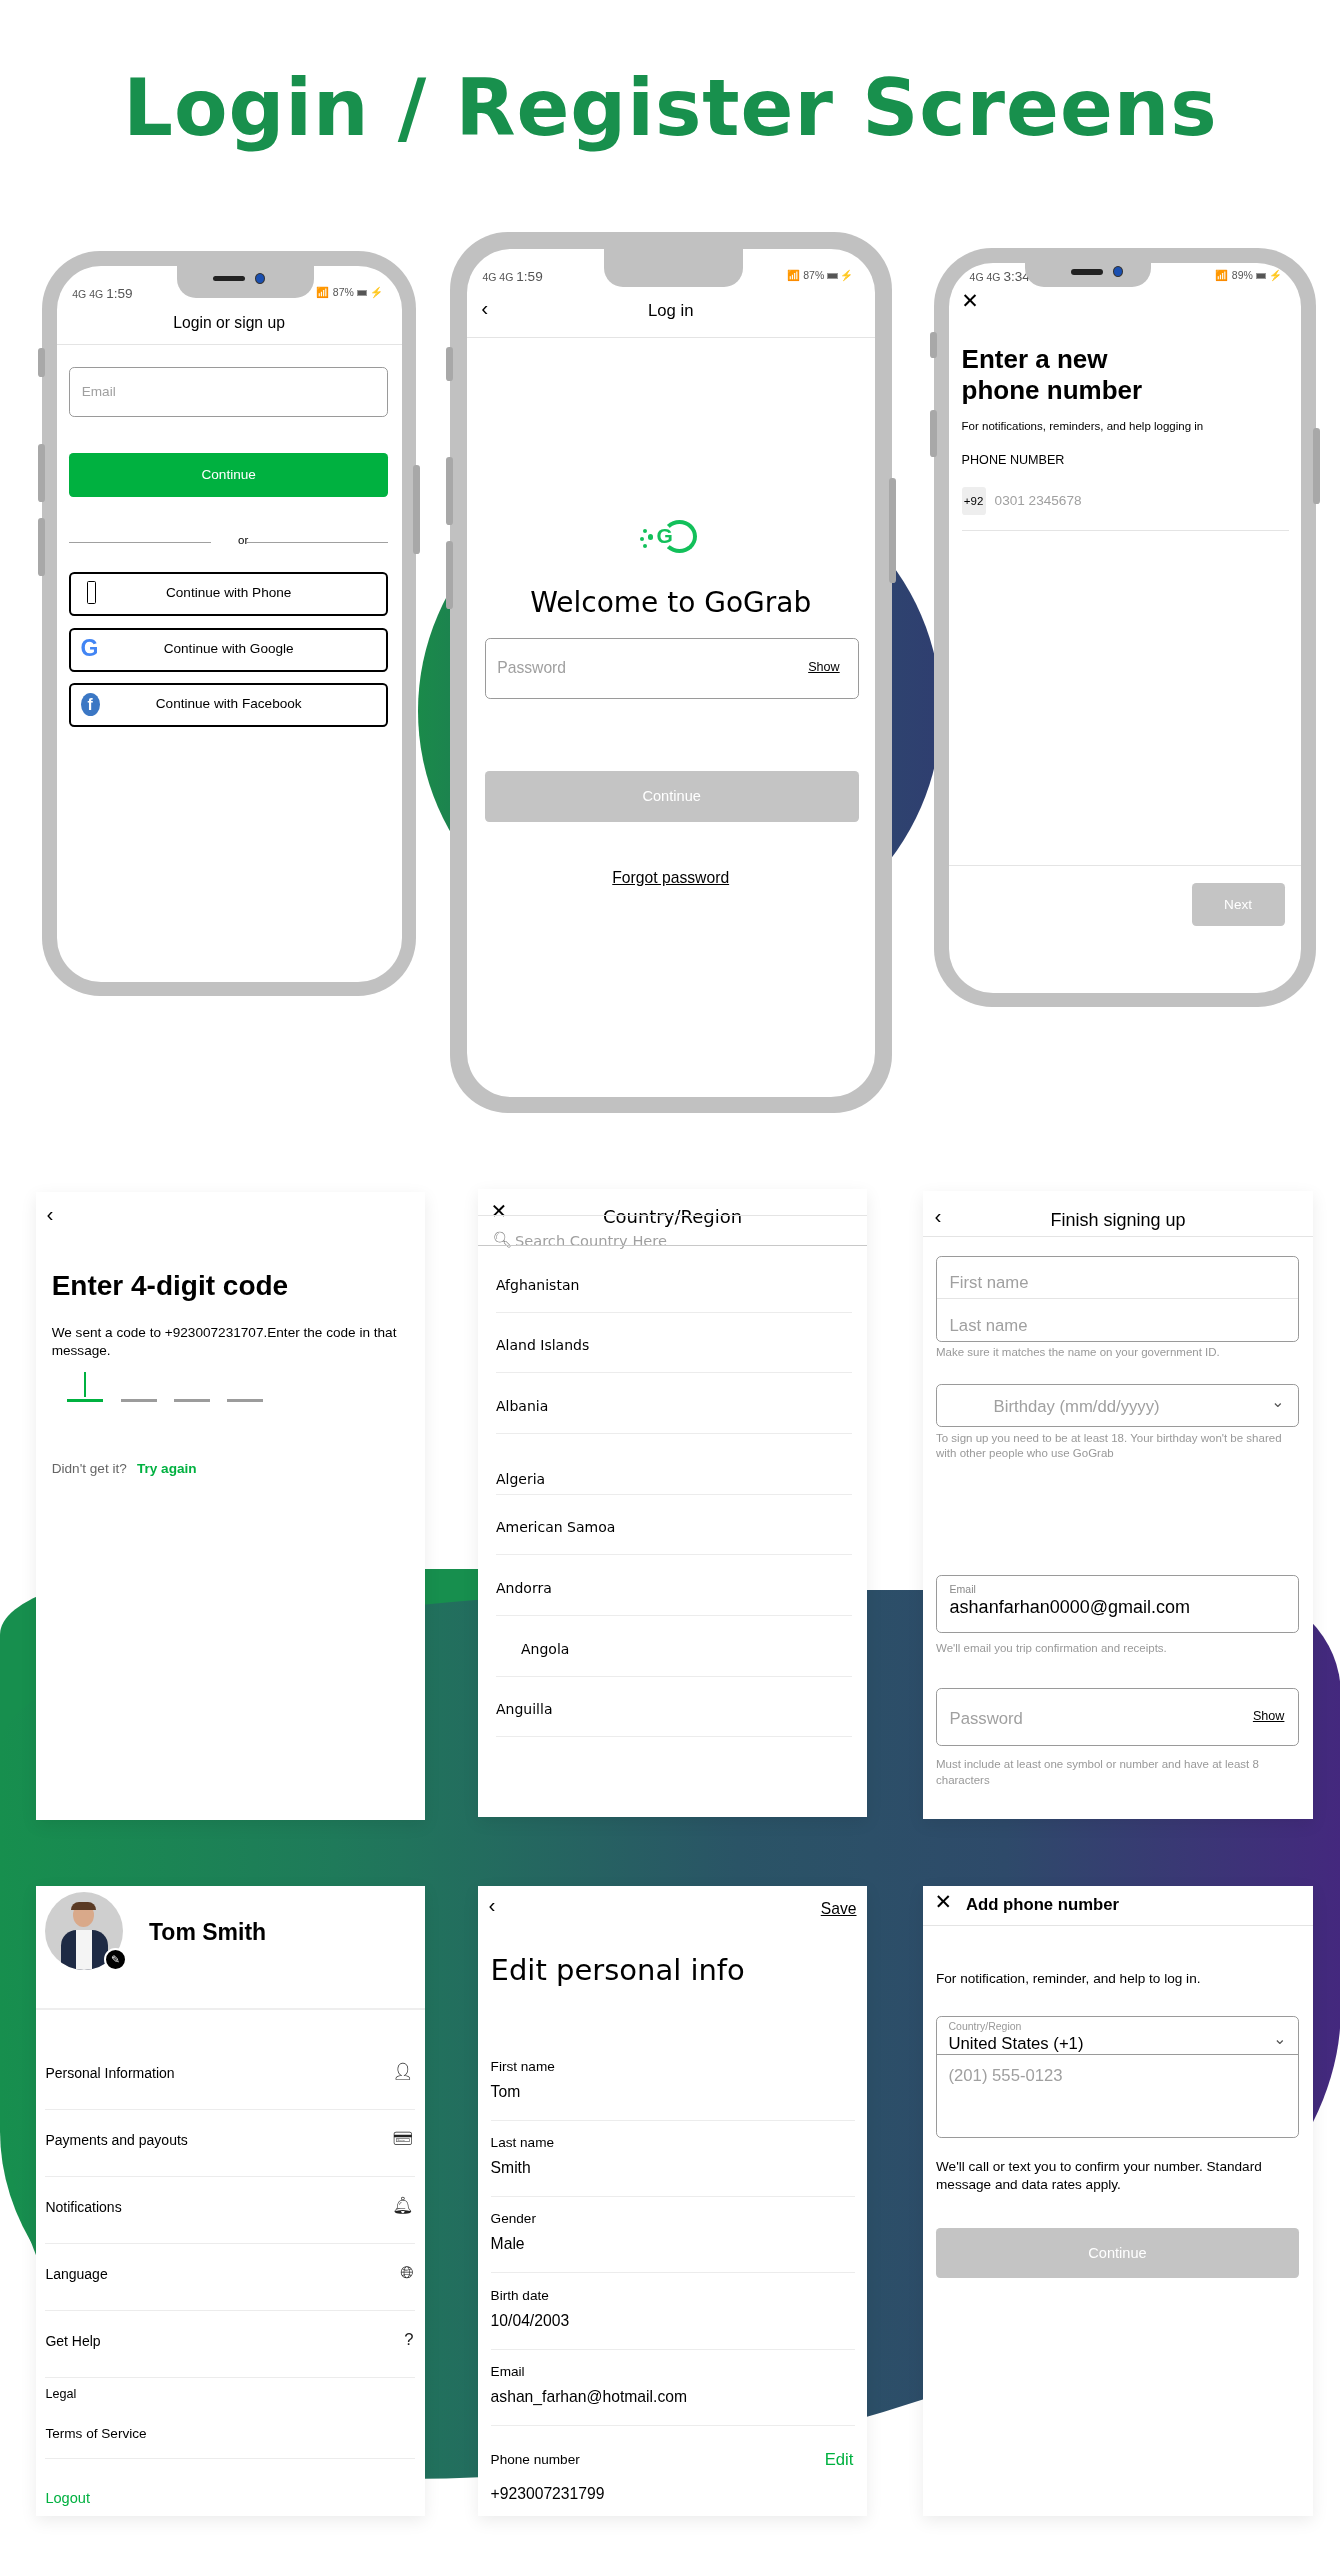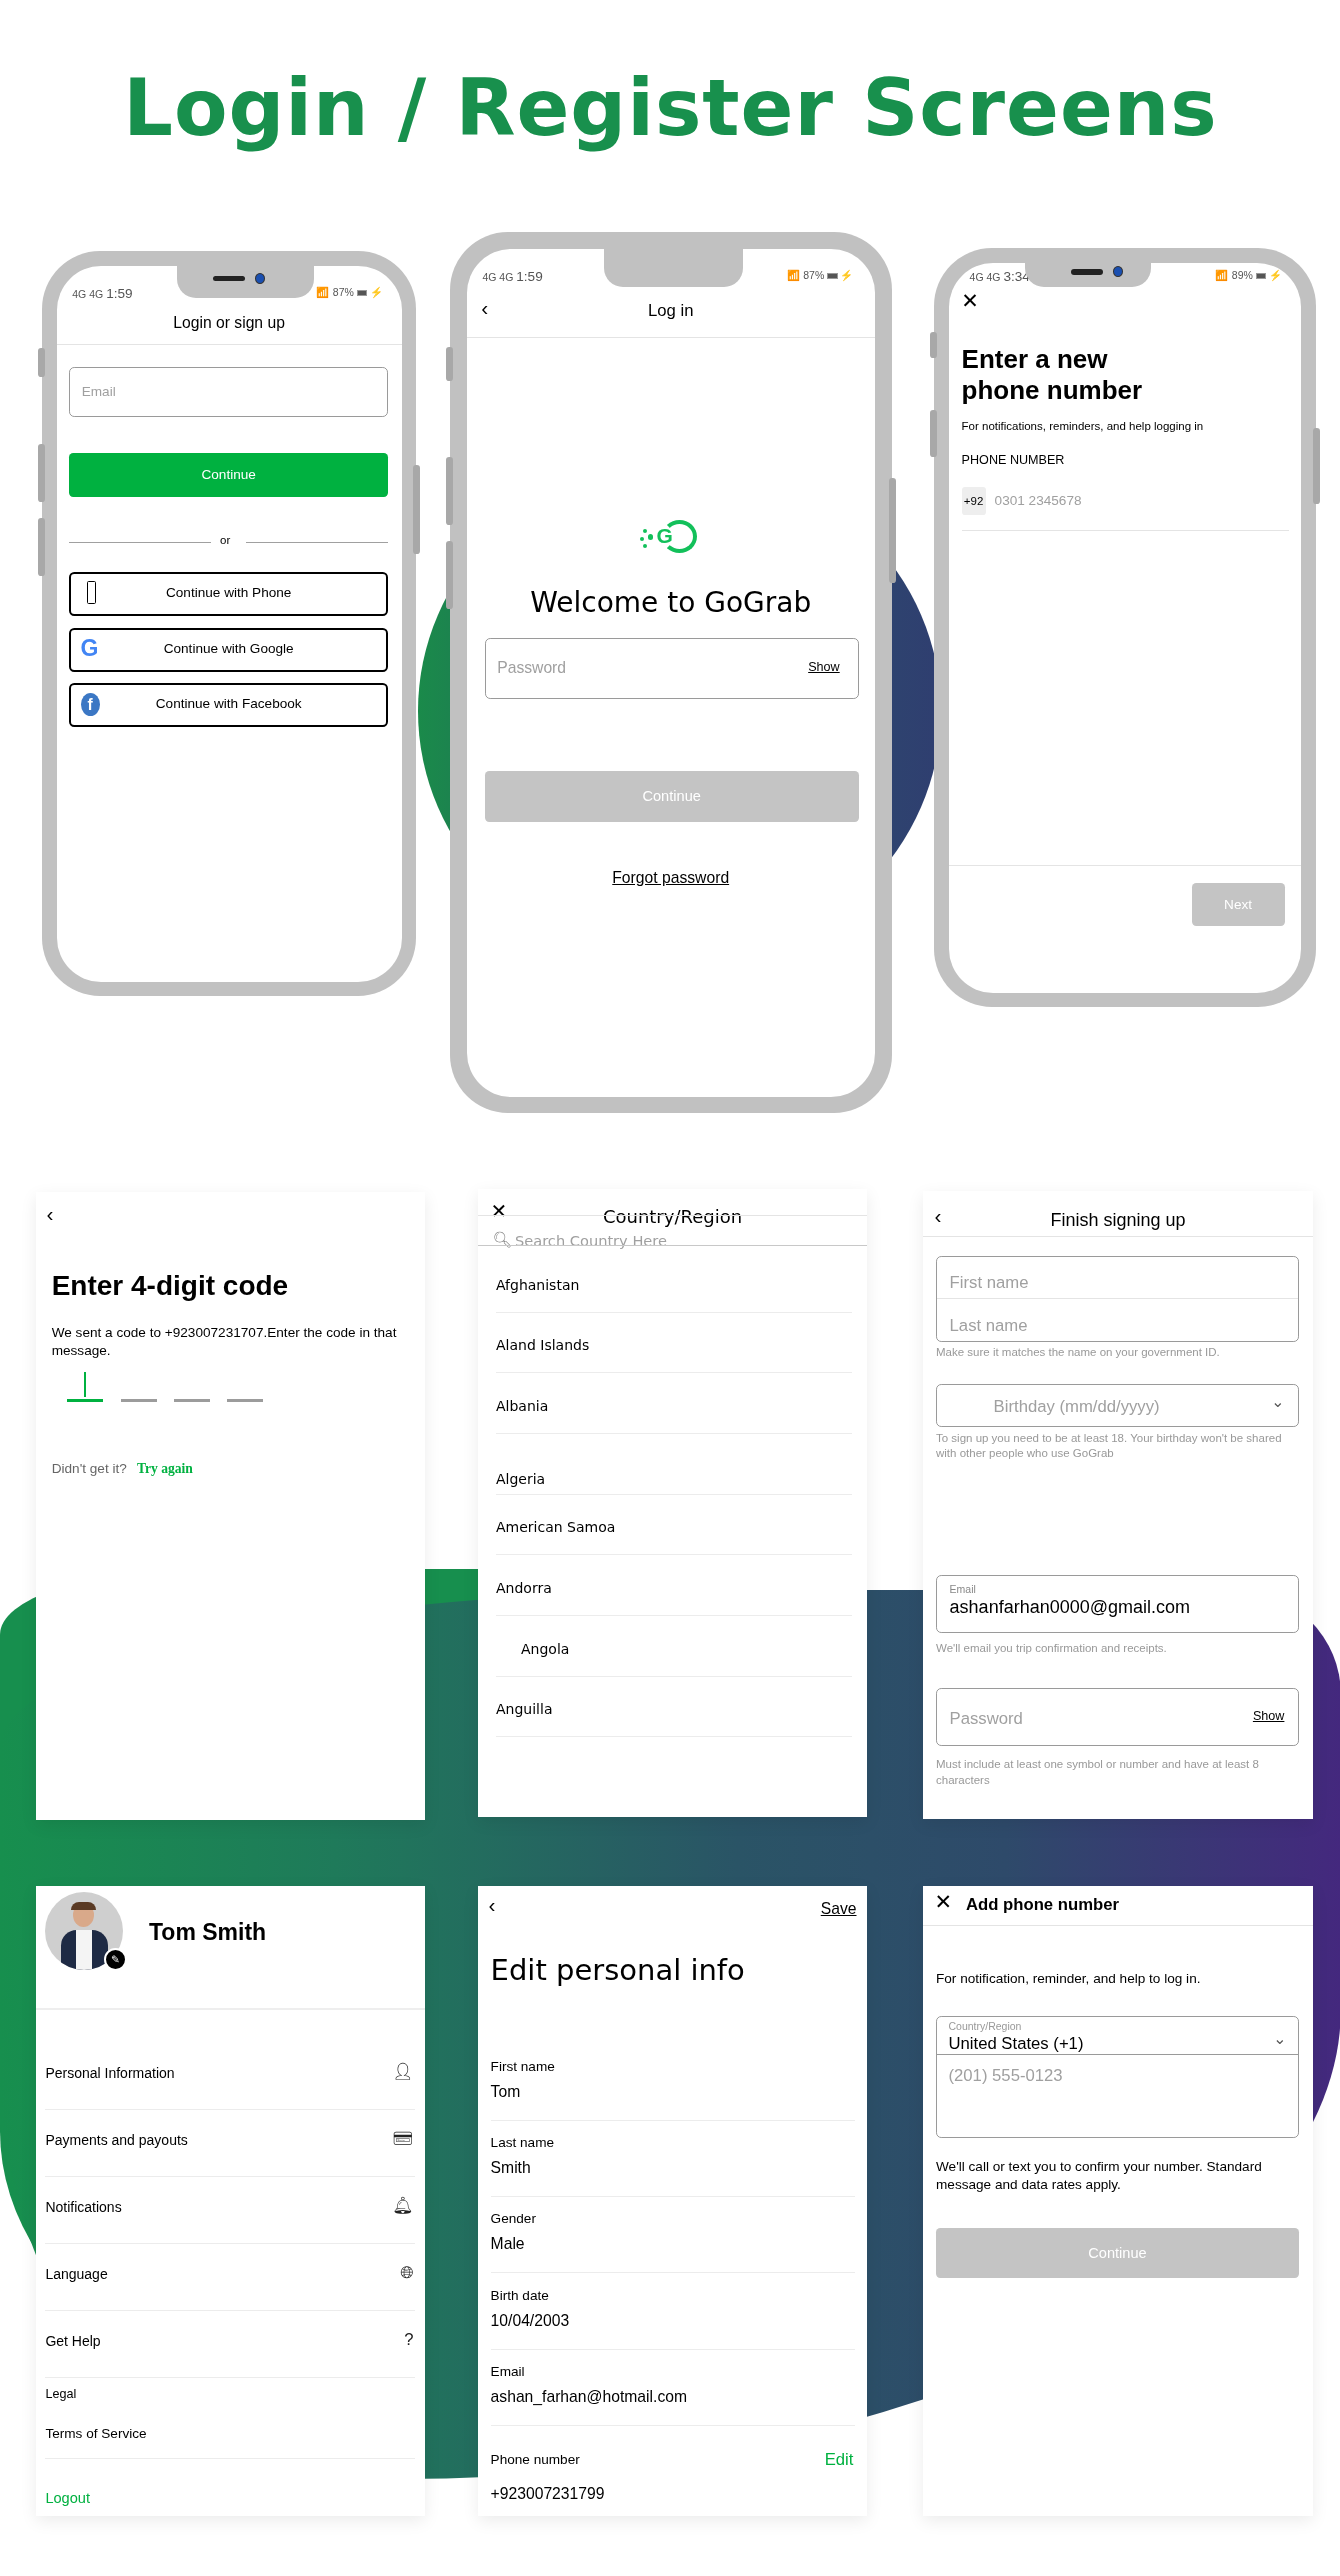--- a/index.html
+++ b/index.html
@@ -76,7 +76,7 @@
     <div class="green-btn" style="left:12.6px;top:187px;width:319px;height:44px;line-height:44px;font-size:13.6px;">Continue</div>
 
     <div class="hr" style="left:12.6px;top:276px;width:142px;background:#a0a0a0;"></div>
-    <div class="abs" style="left:158px;top:268px;width:15.7px;text-align:right;font-size:11.5px;">or</div>
+    <div class="abs" style="left:176px;top:268px;width:15.7px;text-align:right;font-size:11.5px;">or</div>
     <div class="hr" style="left:189px;top:276px;width:142px;background:#a0a0a0;"></div>
 
     <div class="outline-btn" style="left:12.6px;top:306px;width:319px;height:44px;">

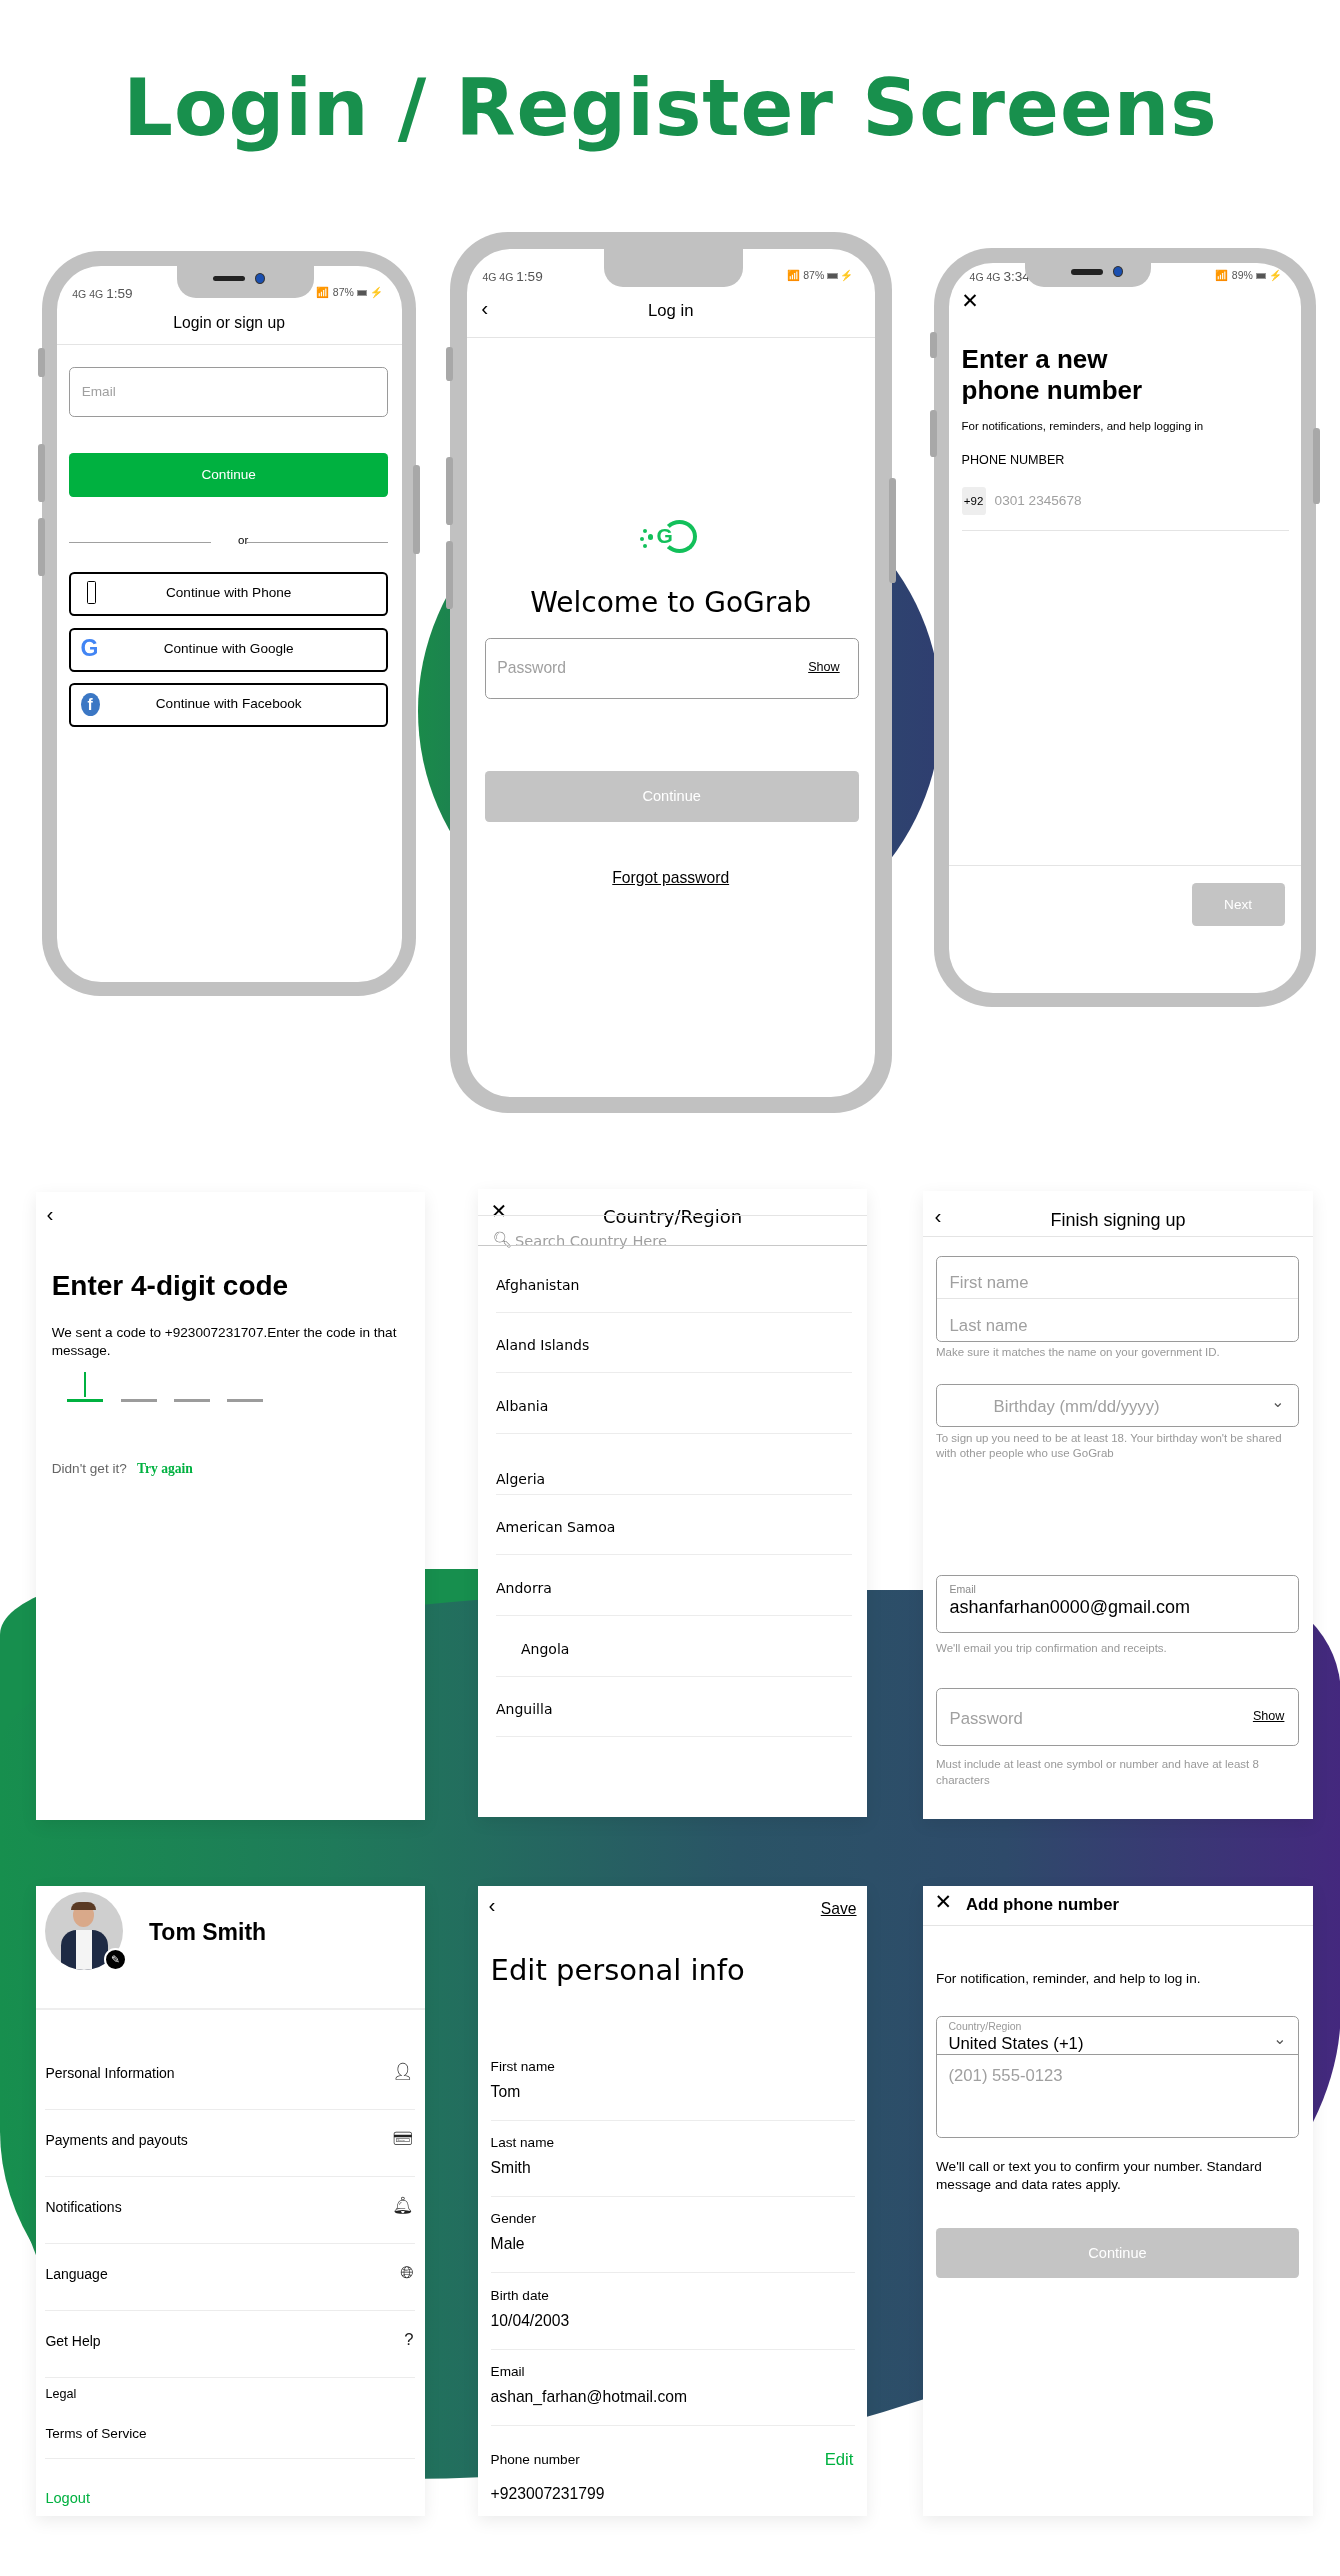--- a/index.html
+++ b/index.html
@@ -173,7 +173,7 @@
     </div>
   <div class="abs" style="left:15.7px;top:269px;font-size:13.6px;">
     <span style="color:#666;">Didn't get it?</span>
-    <span style="color:#00b140;font-weight:bold;margin-left:6.3px;font-family:Liberation Serif, serif;">Try again</span>
+    <span style="color:#00b140;font-weight:bold;margin-left:6.3px;">Try again</span>
   </div>
 </div>
 

